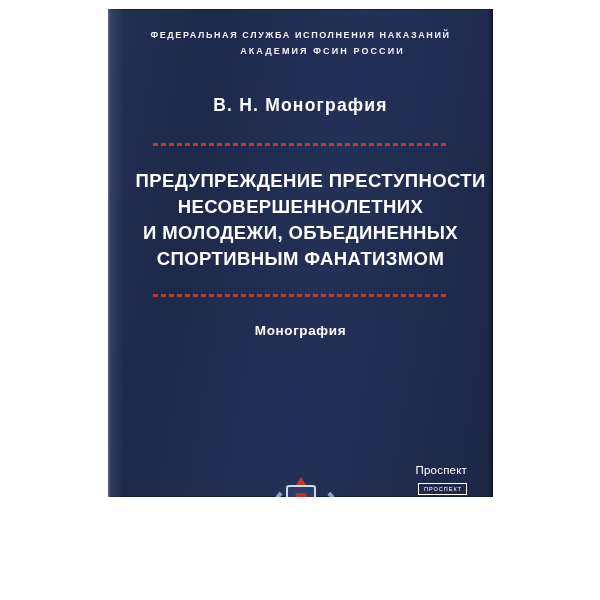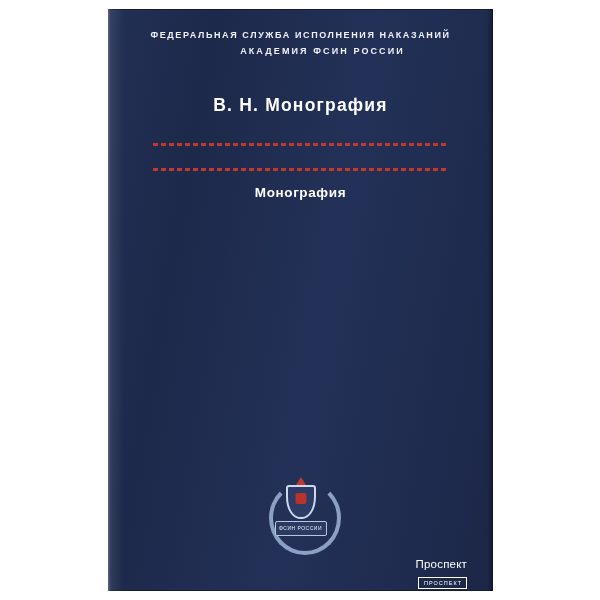--- a/index.html
+++ b/index.html
@@ -27,7 +27,7 @@
     left: 108px;
     top: 9px;
     width: 385px;
-    height: 582px;
+    height: 488px;
     background: #1f2b4d;
     background: linear-gradient(100deg, #223055 0%, #1d294a 22%, #233158 55%, #1c2747 100%);
     box-shadow: 0 0 0 1px #141d38 inset;

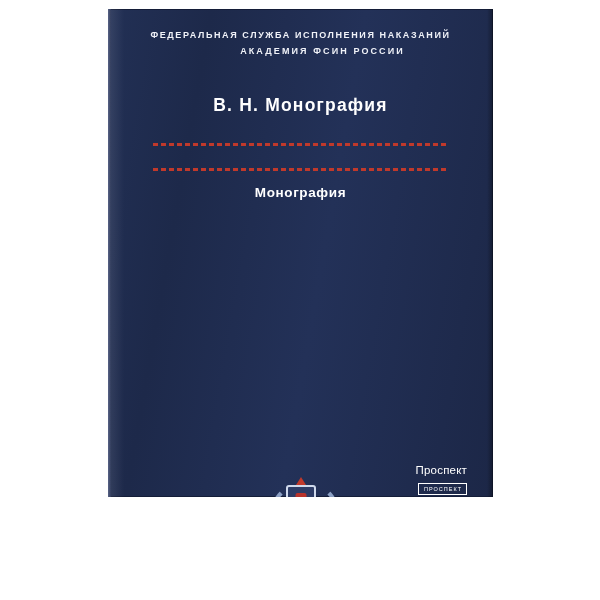--- a/index.html
+++ b/index.html
@@ -234,6 +234,12 @@
 
       <div class="rule top"></div>
 
+      <div class="title">
+        <div>ПРЕДУПРЕЖДЕНИЕ ПРЕСТУПНОСТИ</div>
+        <div>НЕСОВЕРШЕННОЛЕТНИХ</div>
+        <div>И МОЛОДЕЖИ, ОБЪЕДИНЕННЫХ</div>
+        <div>СПОРТИВНЫМ ФАНАТИЗМОМ</div>
+      </div>
 
       <div class="rule bottom"></div>
 

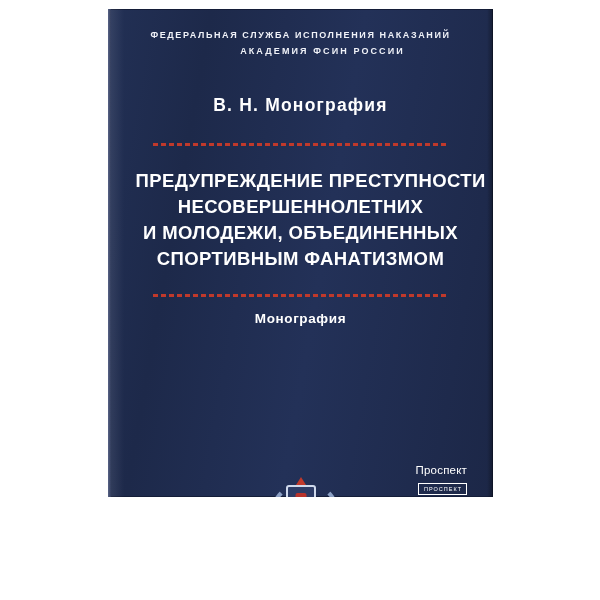--- a/index.html
+++ b/index.html
@@ -119,7 +119,7 @@
   .title div { white-space: nowrap; }
 
   .subtitle {
-    margin-top: 14px;
+    margin-top: 26px;
     font-size: 13.5px;
     font-weight: bold;
     letter-spacing: 0.6px;

